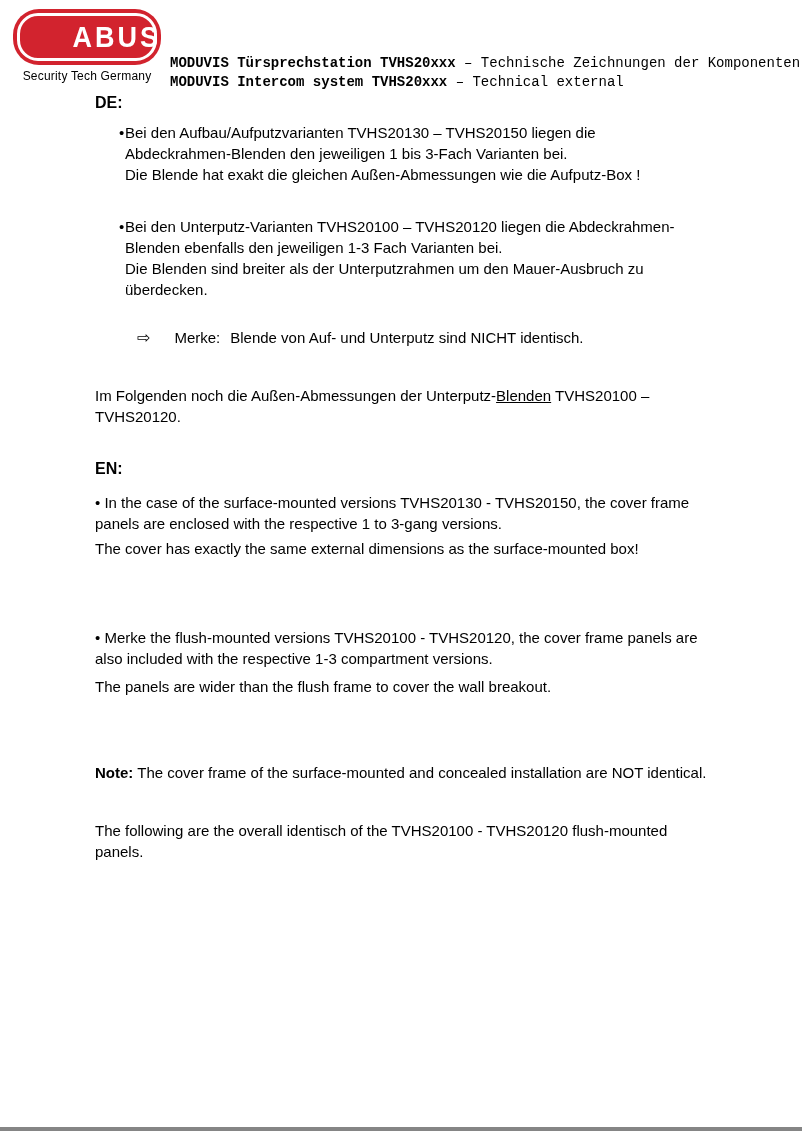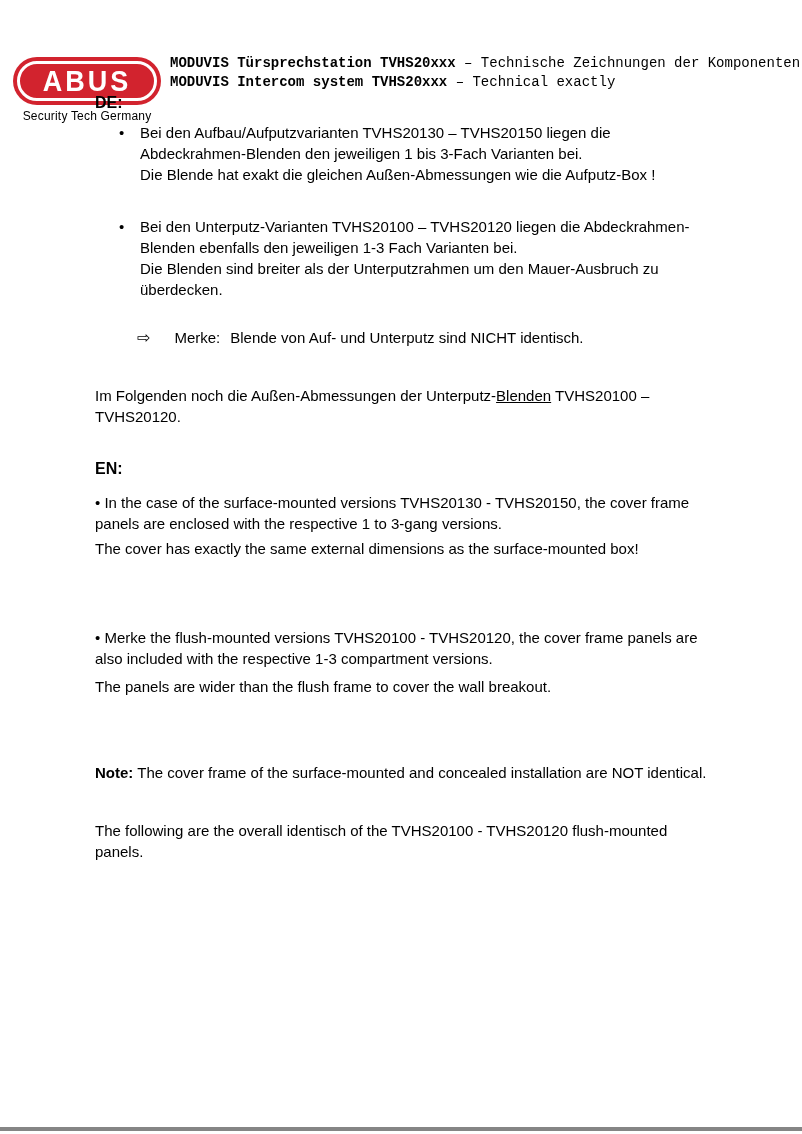--- a/index.html
+++ b/index.html
@@ -18,13 +18,12 @@
   .logo { position: absolute; left: 13px; top: 9px; width: 148px; }
   .logo-pill {
     position: relative;
-    height: 48px;
+    height: 56px;
     background: #d2232e;
     border-radius: 26px;
     display: flex;
     align-items: center;
-    justify-content: center;
-    margin-top: 48px;
+    justify-content: flex-end;
   }
   .logo-pill::after {
     content: "";

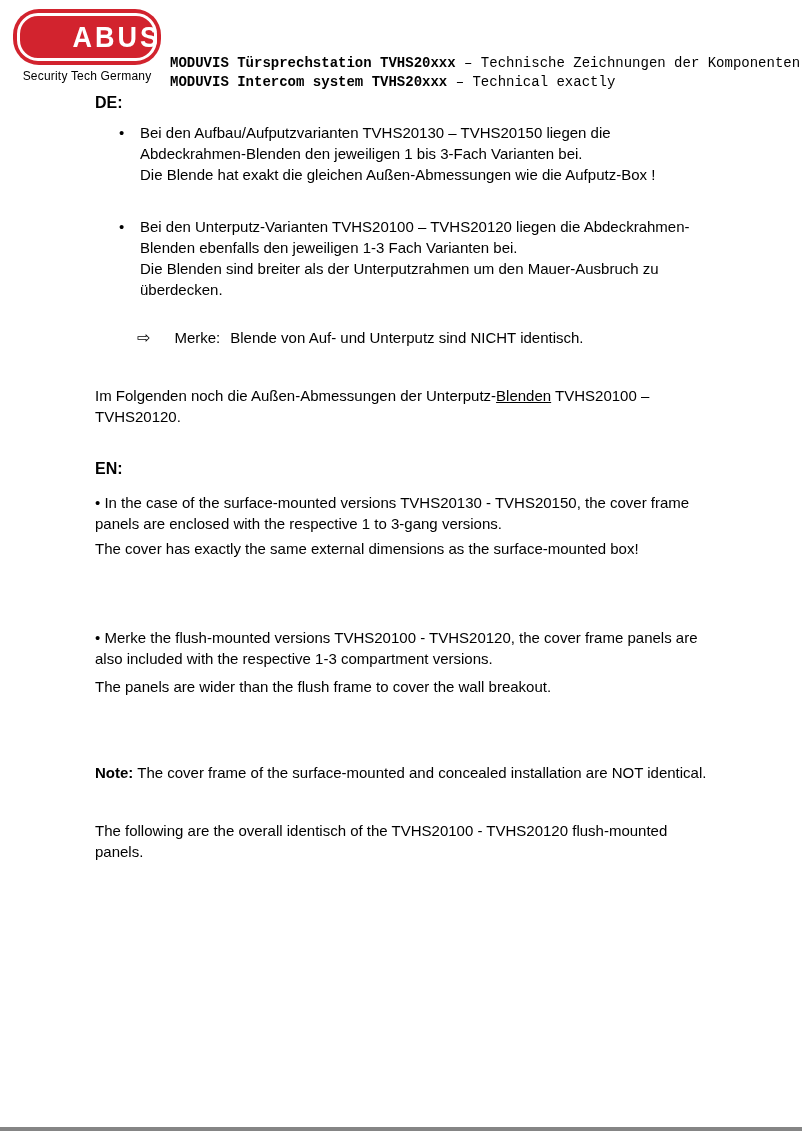--- a/index.html
+++ b/index.html
@@ -106,7 +106,7 @@
 
   <div class="header">
     <div><span class="b">MODUVIS Türsprechstation TVHS20xxx</span><span> – Technische Zeichnungen der Komponenten</span></div>
-    <div><span class="b">MODUVIS Intercom system TVHS20xxx</span><span> – Technical exactly</span></div>
+    <div><span class="b">MODUVIS Intercom system TVHS20xxx</span><span> – Technical external</span></div>
   </div>
 
   <div class="t h" style="top:92px">DE:</div>

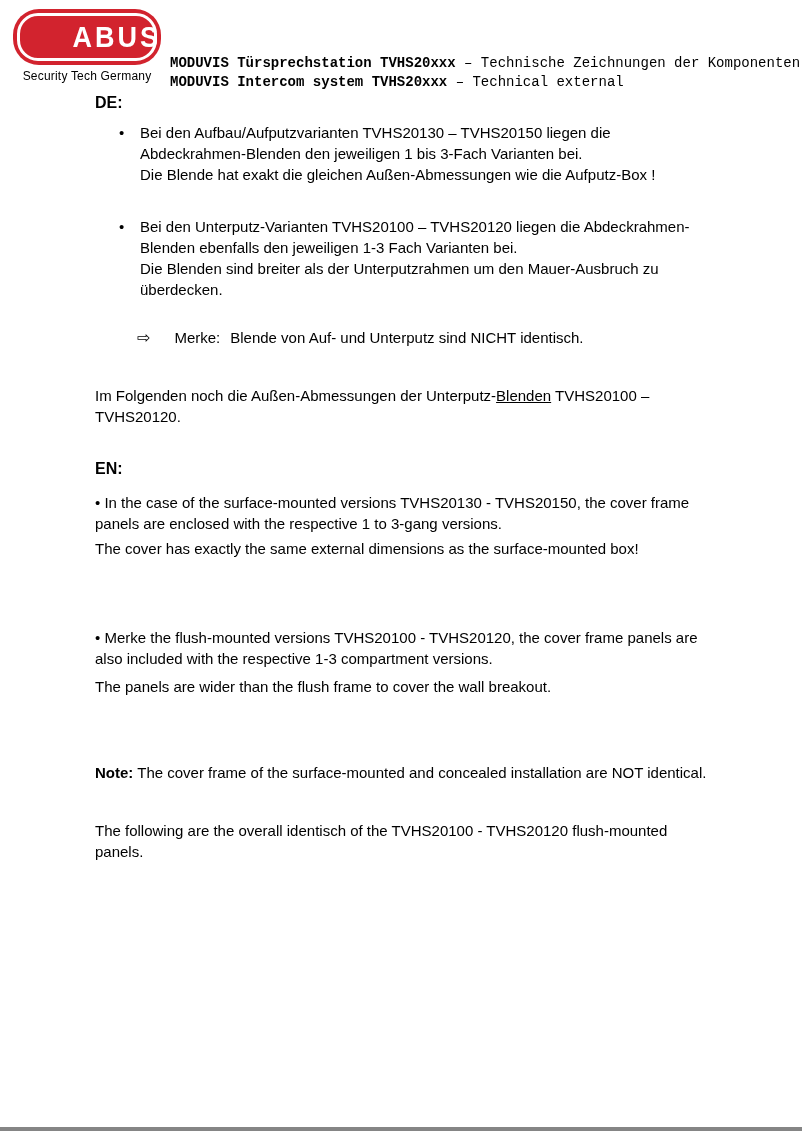--- a/index.html
+++ b/index.html
@@ -76,7 +76,7 @@
 
   .bullet { left: 119px; }
   .bullet .marker { position: absolute; left: 0; top: 0; }
-  .bullet .lines { margin-left: 21px; }
+  .bullet .lines { margin-left: 6px; }
 
   .merke { left: 137px; }
   .merke .arrow { font-size: 16px; }

